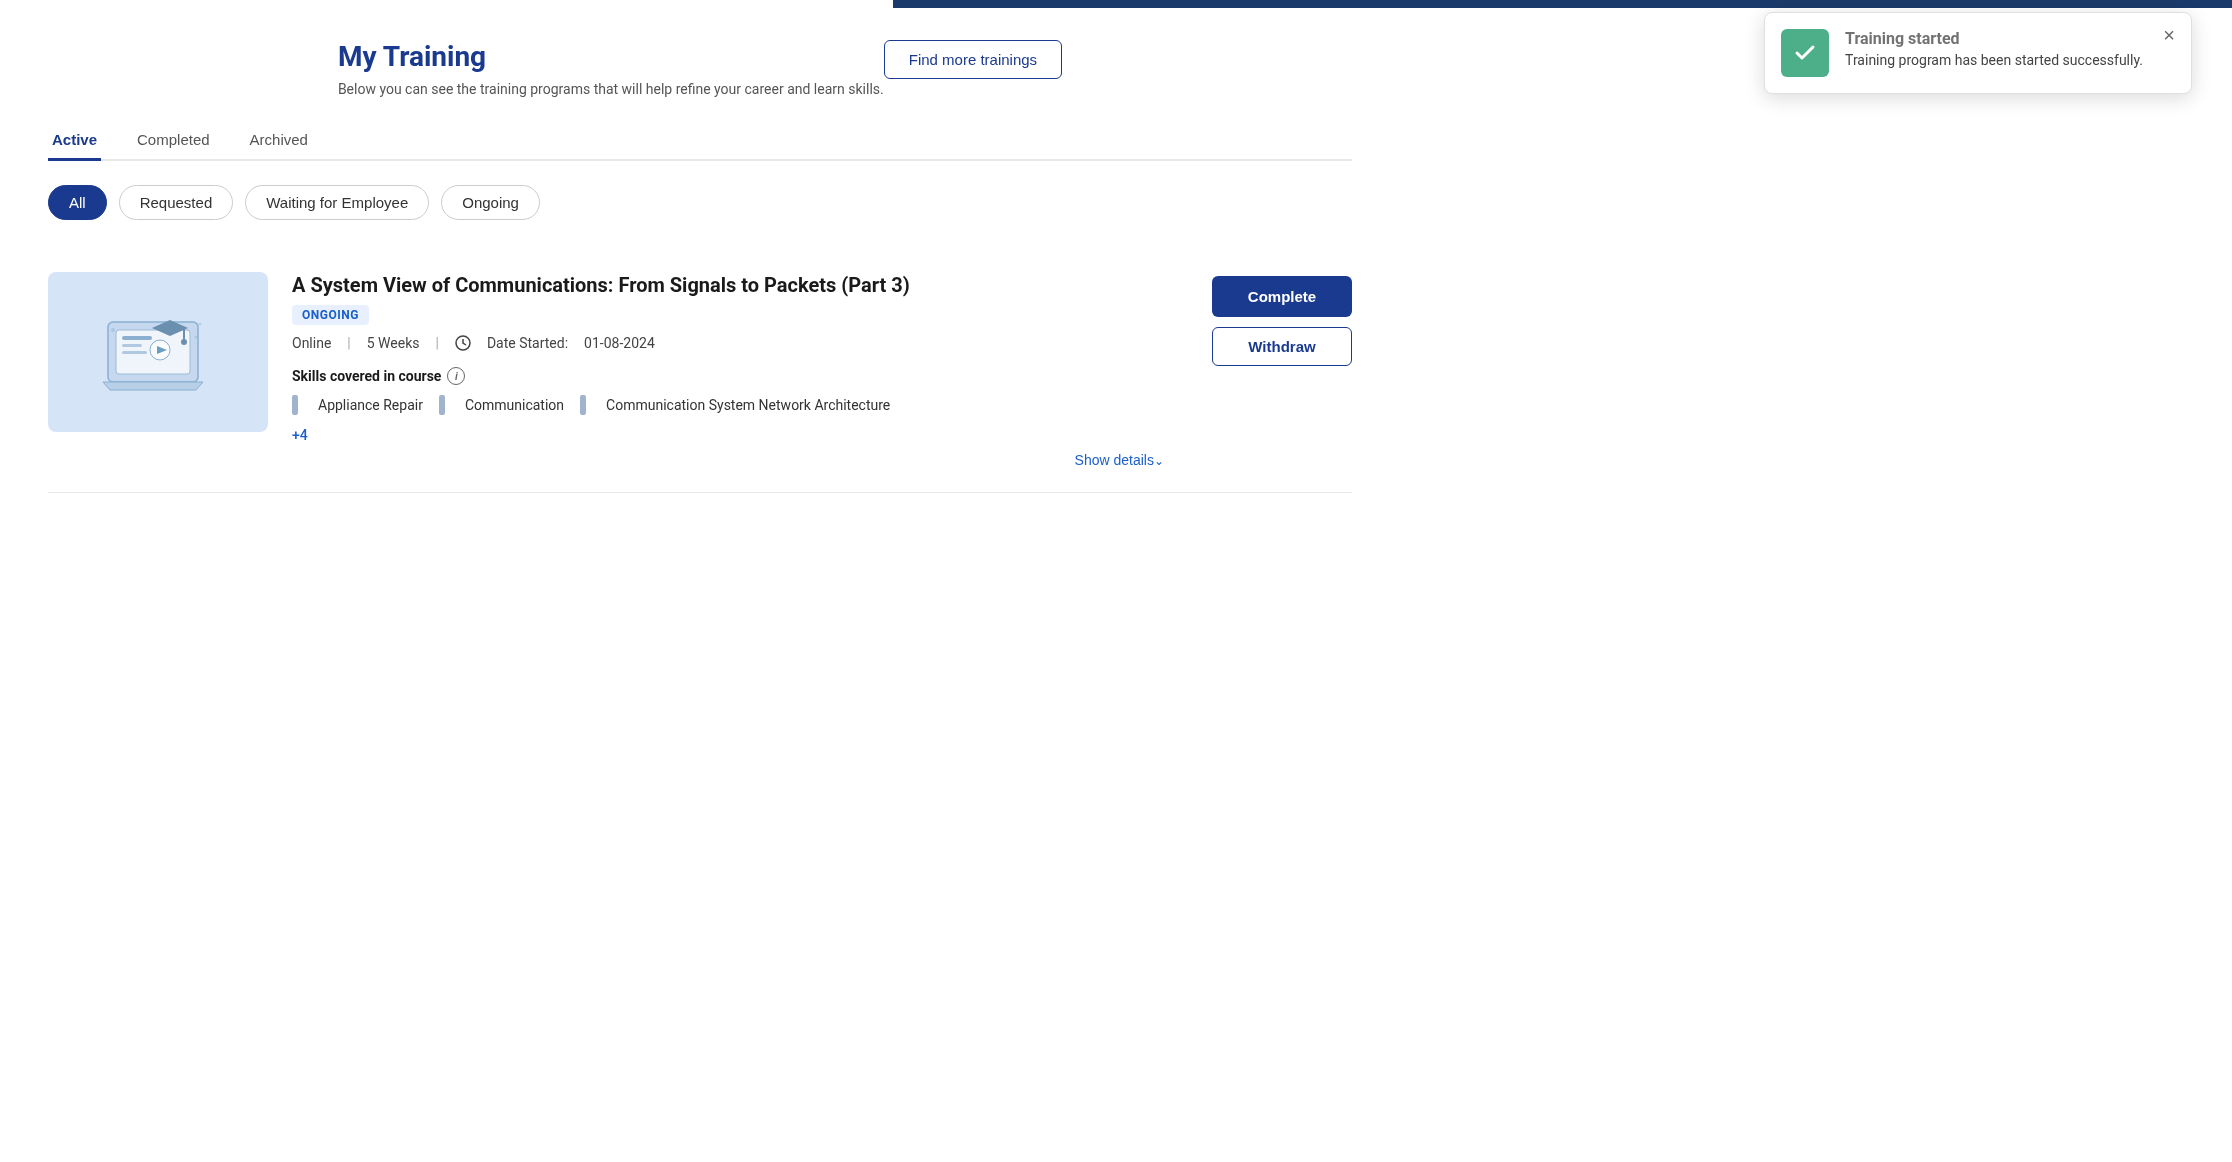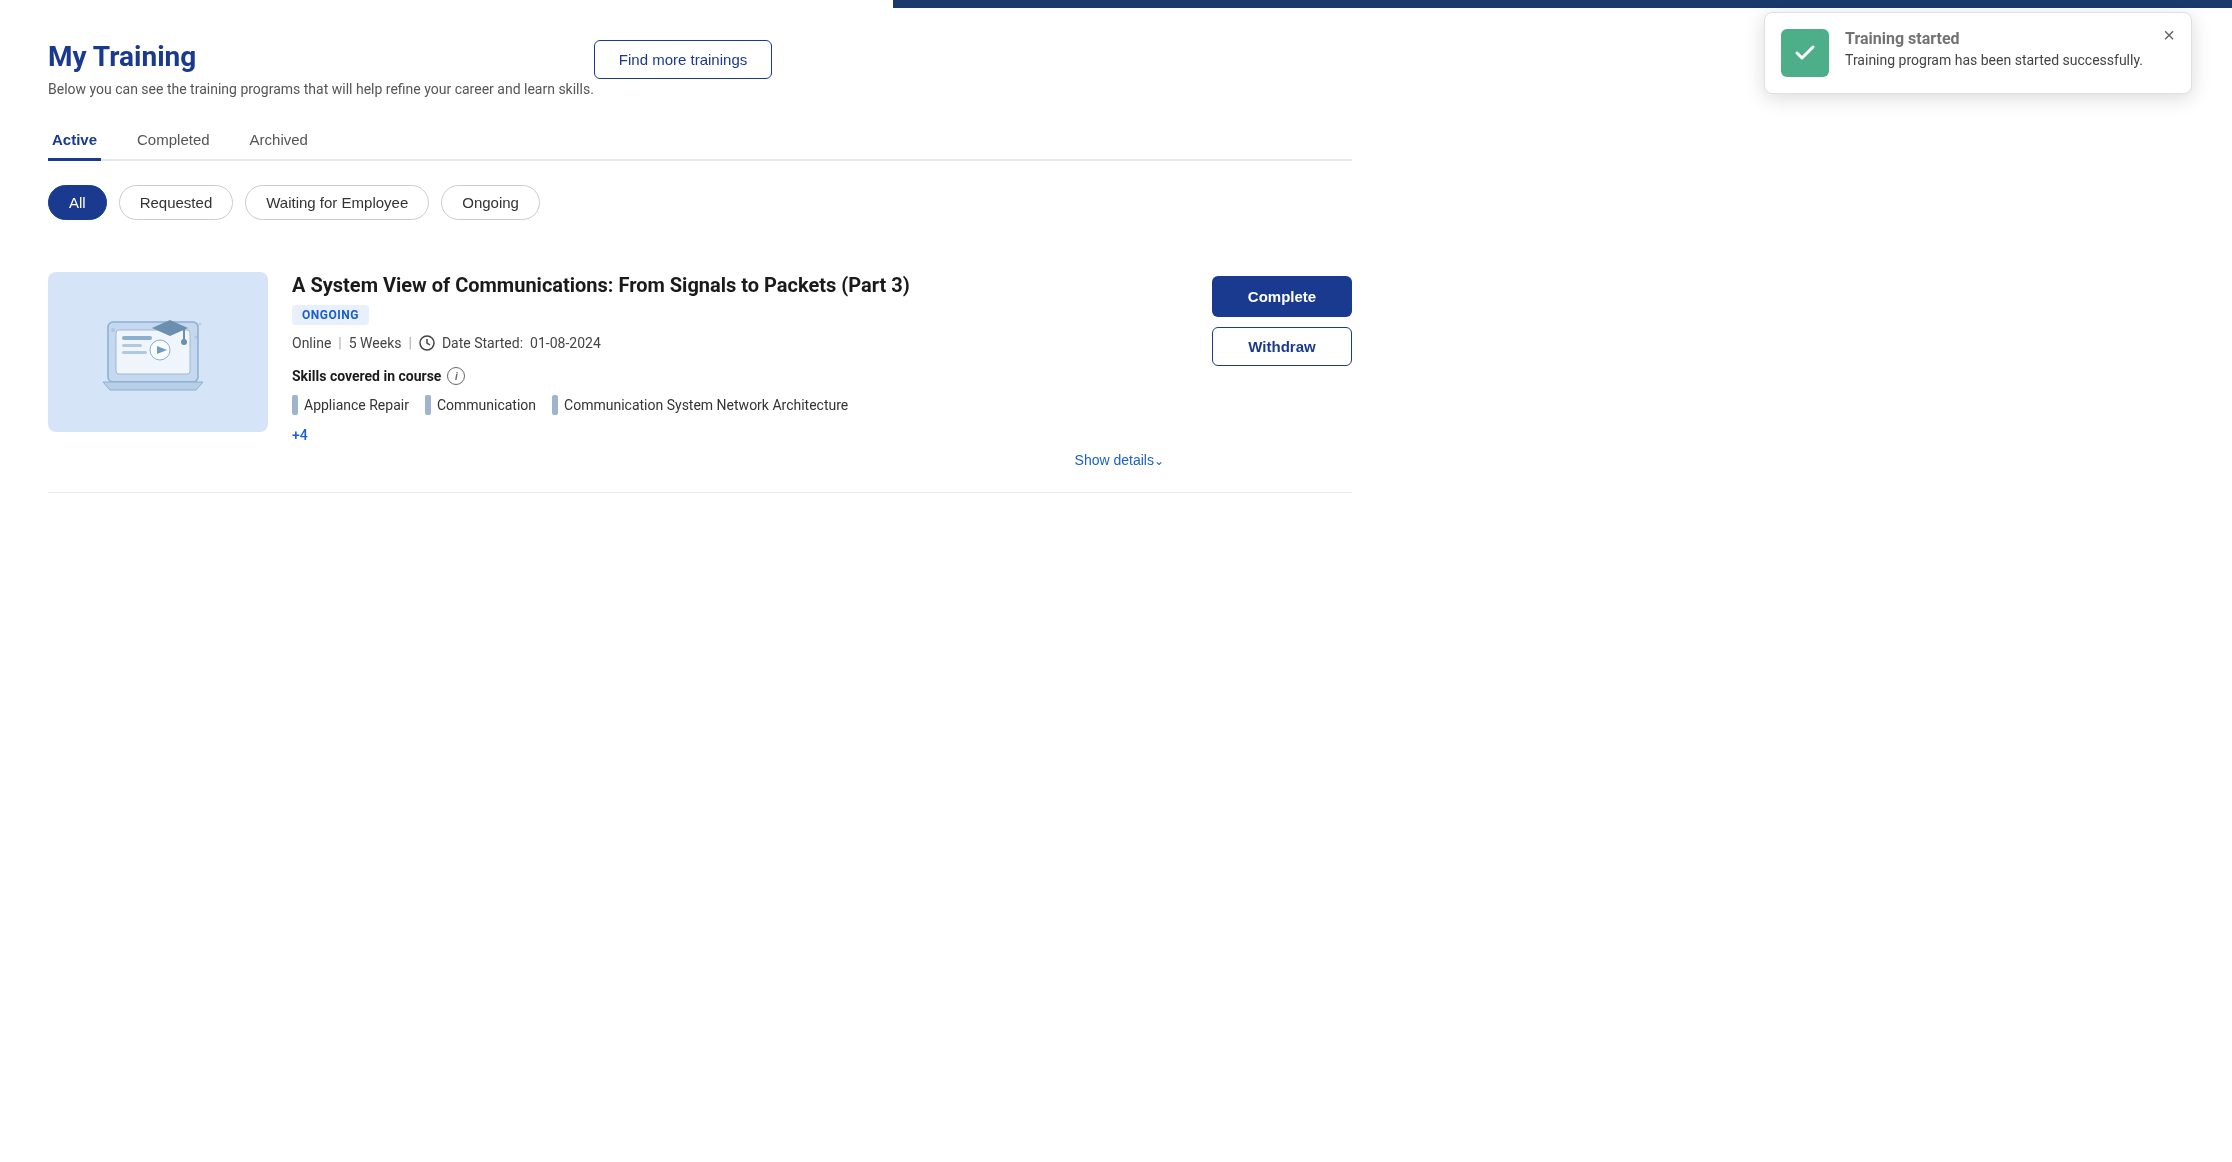--- a/index.html
+++ b/index.html
@@ -84,7 +84,7 @@
     .header-row {
       display: flex;
       align-items: flex-start;
-      justify-content: flex-start;
+      justify-content: center;
       margin-bottom: 24px;
     }
     .page-title-area {}

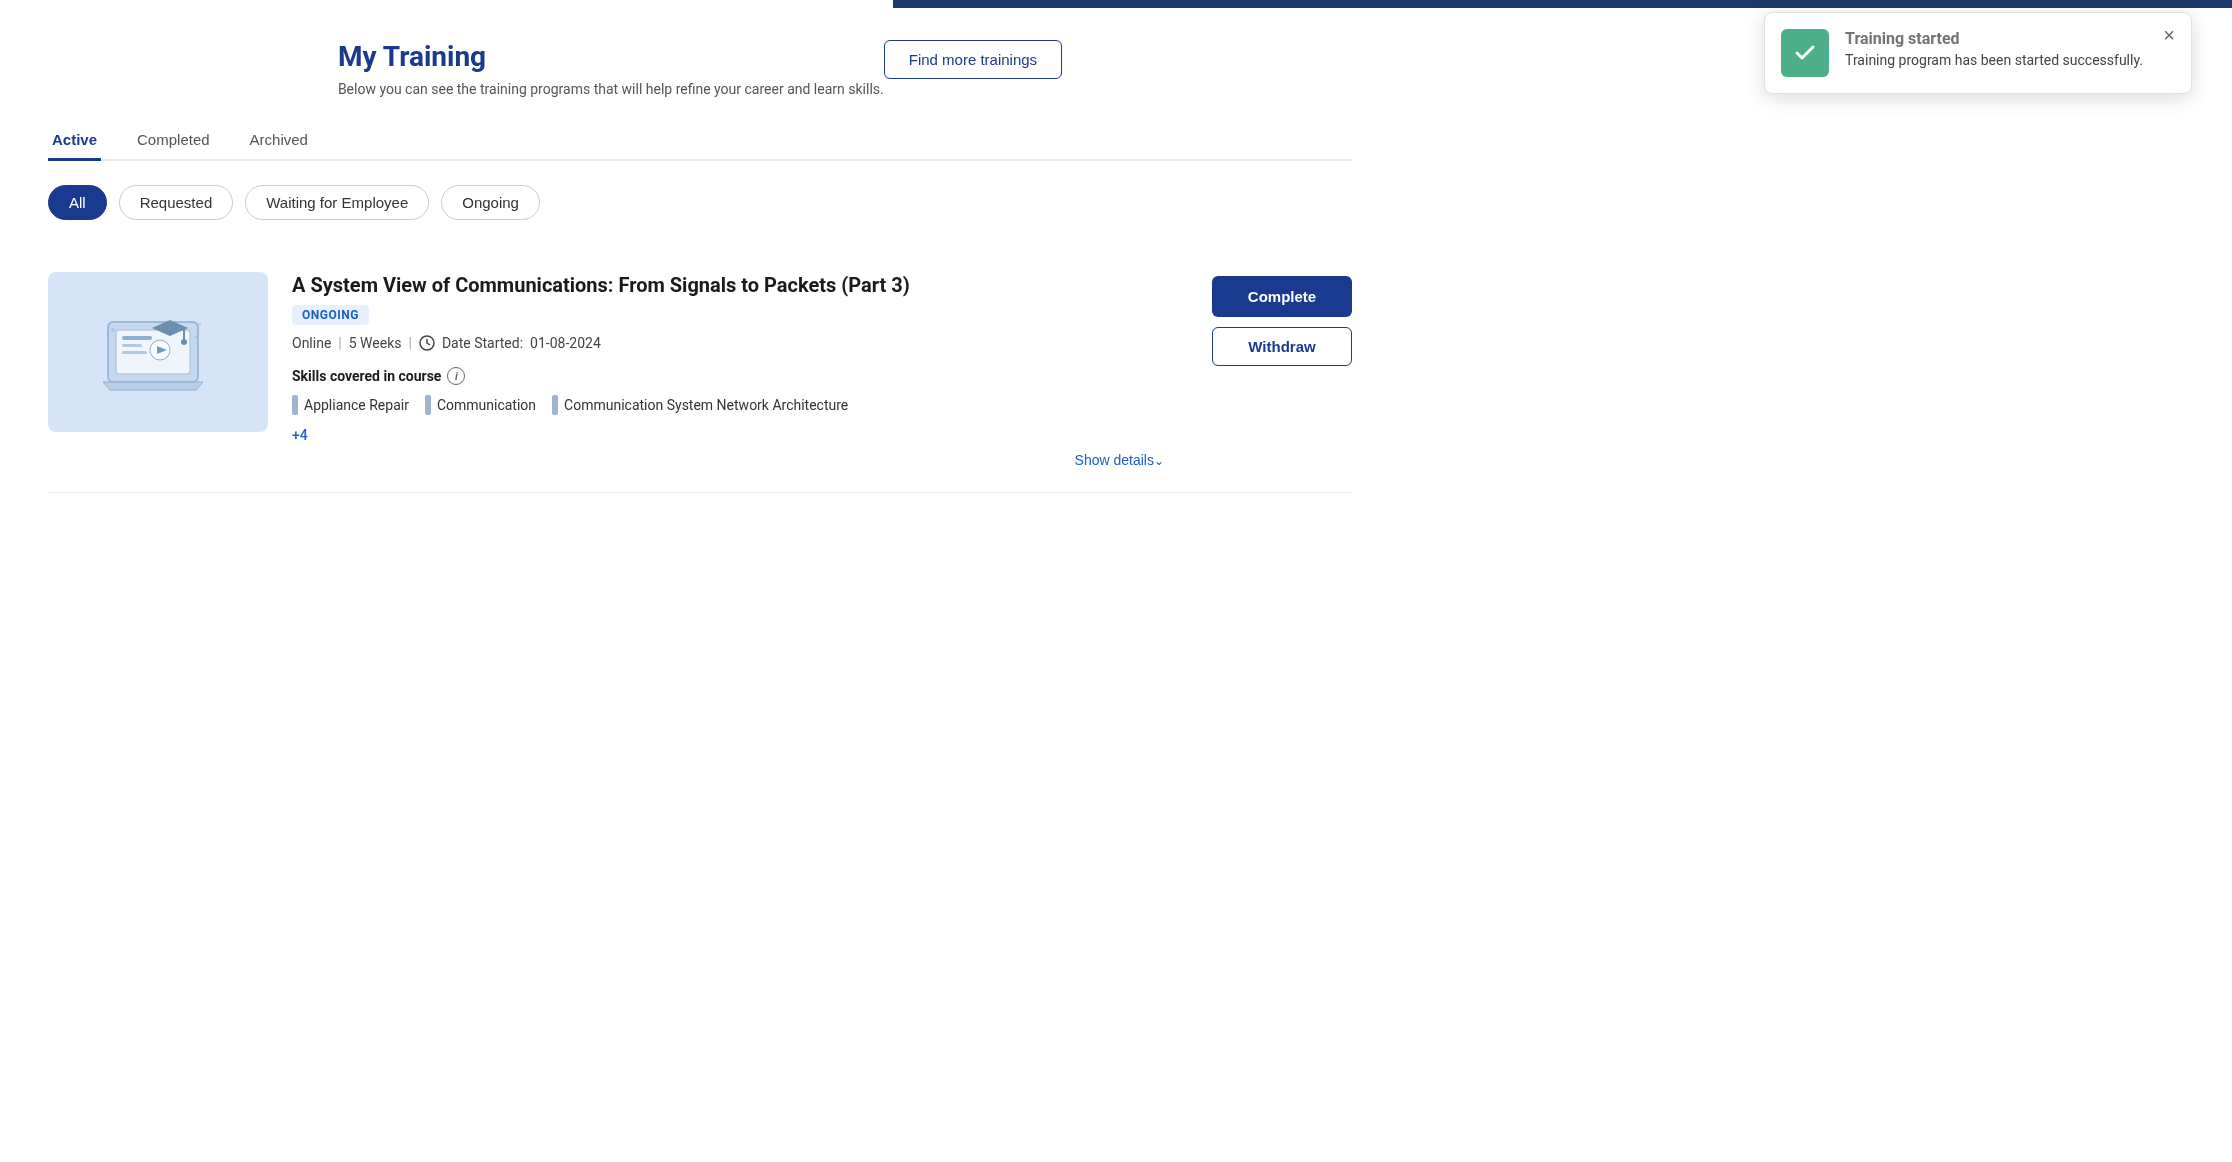--- a/index.html
+++ b/index.html
@@ -207,7 +207,7 @@
       margin-bottom: 16px;
       display: flex;
       align-items: flex-start;
-      gap: 7px;
+      gap: 16px;
     }
     .card-meta .sep {
       color: #aaa;

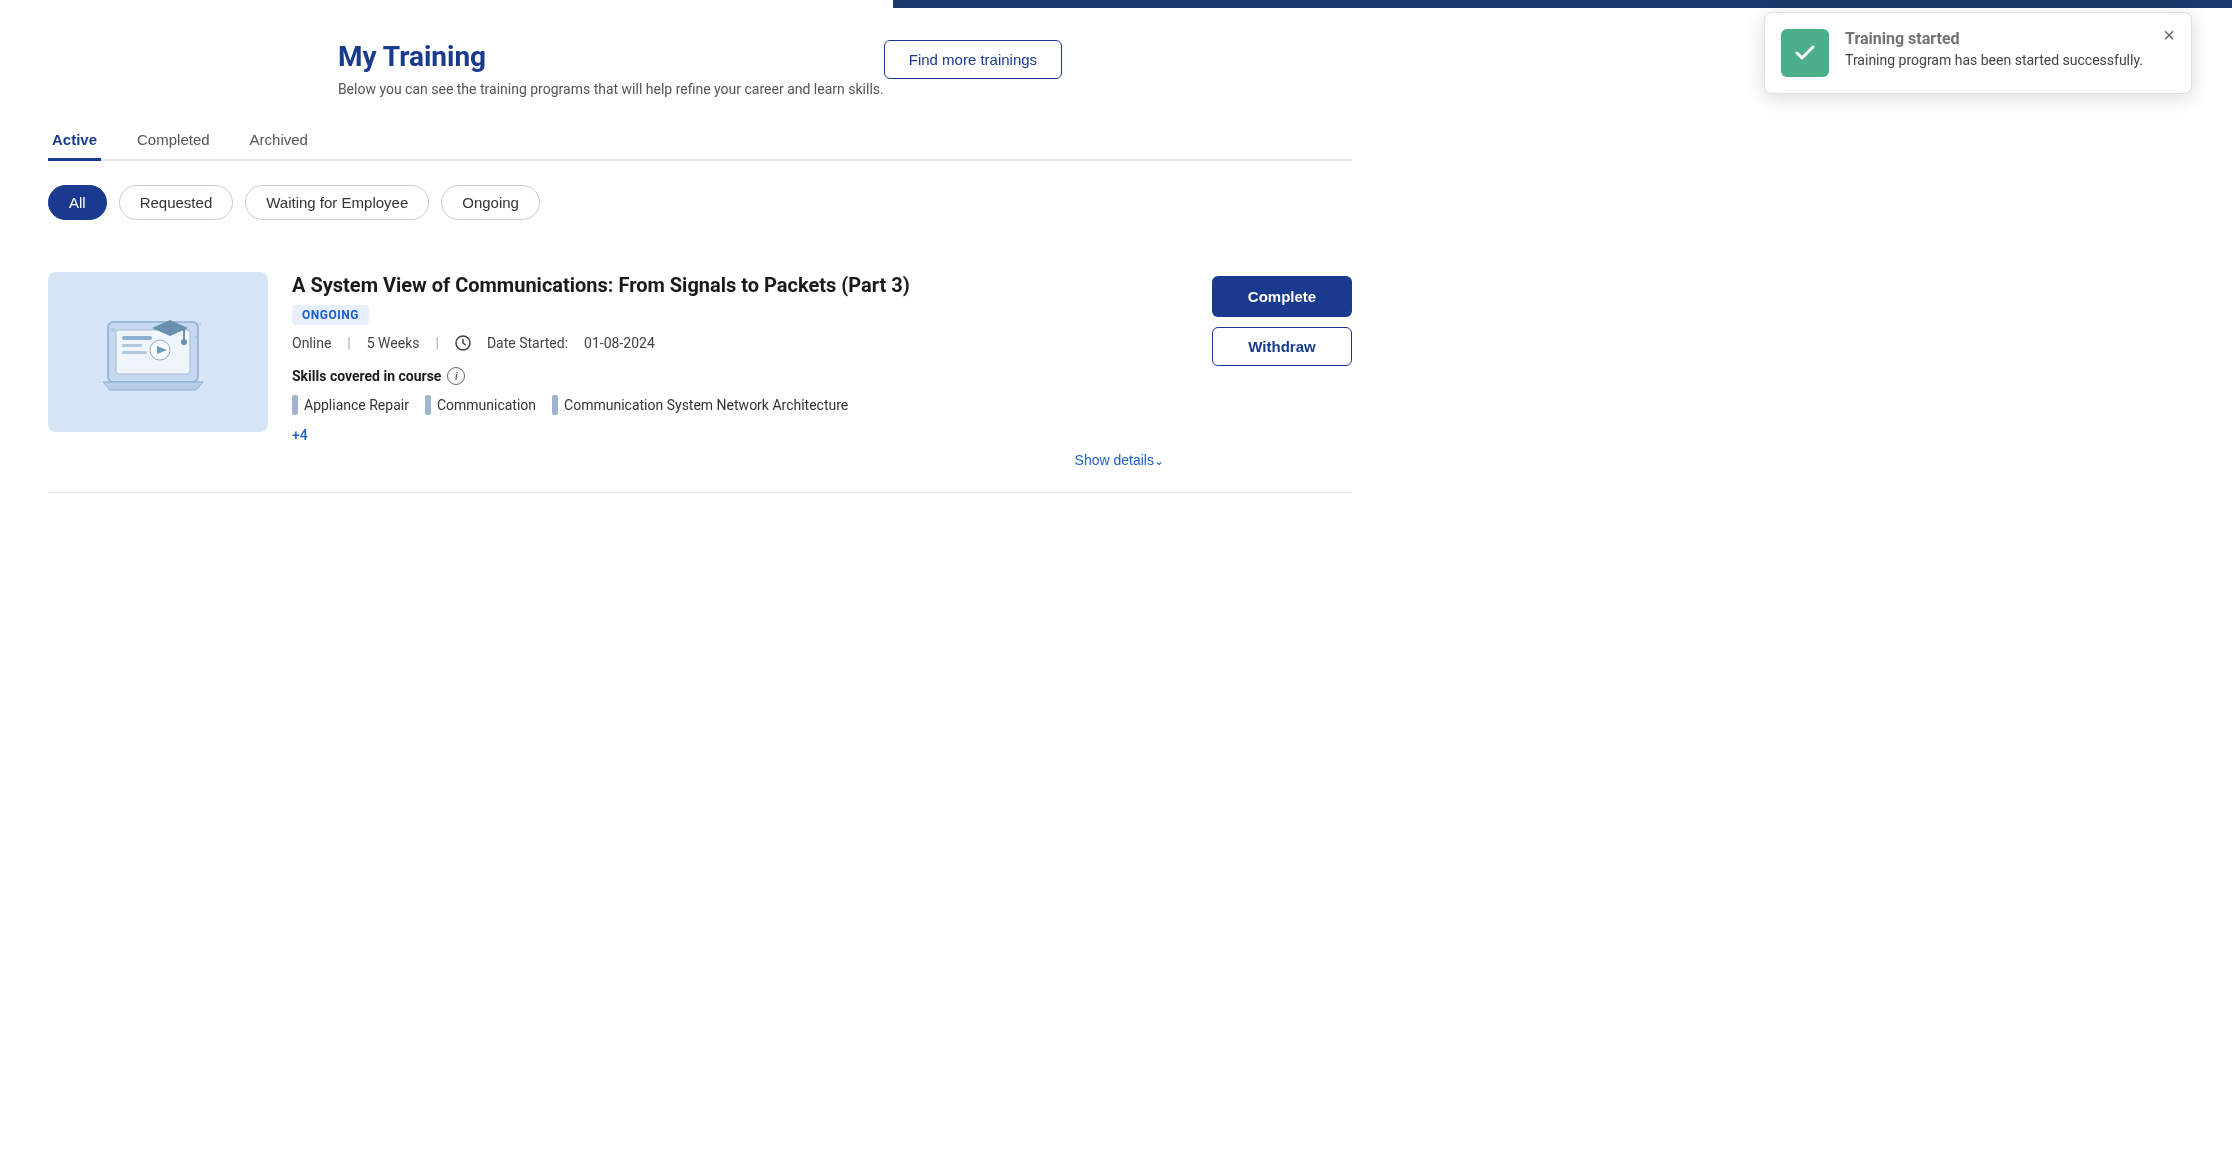--- a/index.html
+++ b/index.html
@@ -245,7 +245,7 @@
     .skill-tag {
       display: flex;
       align-items: center;
-      gap: 6px;
+      gap: 20px;
       font-size: 14px;
       color: #333;
     }

